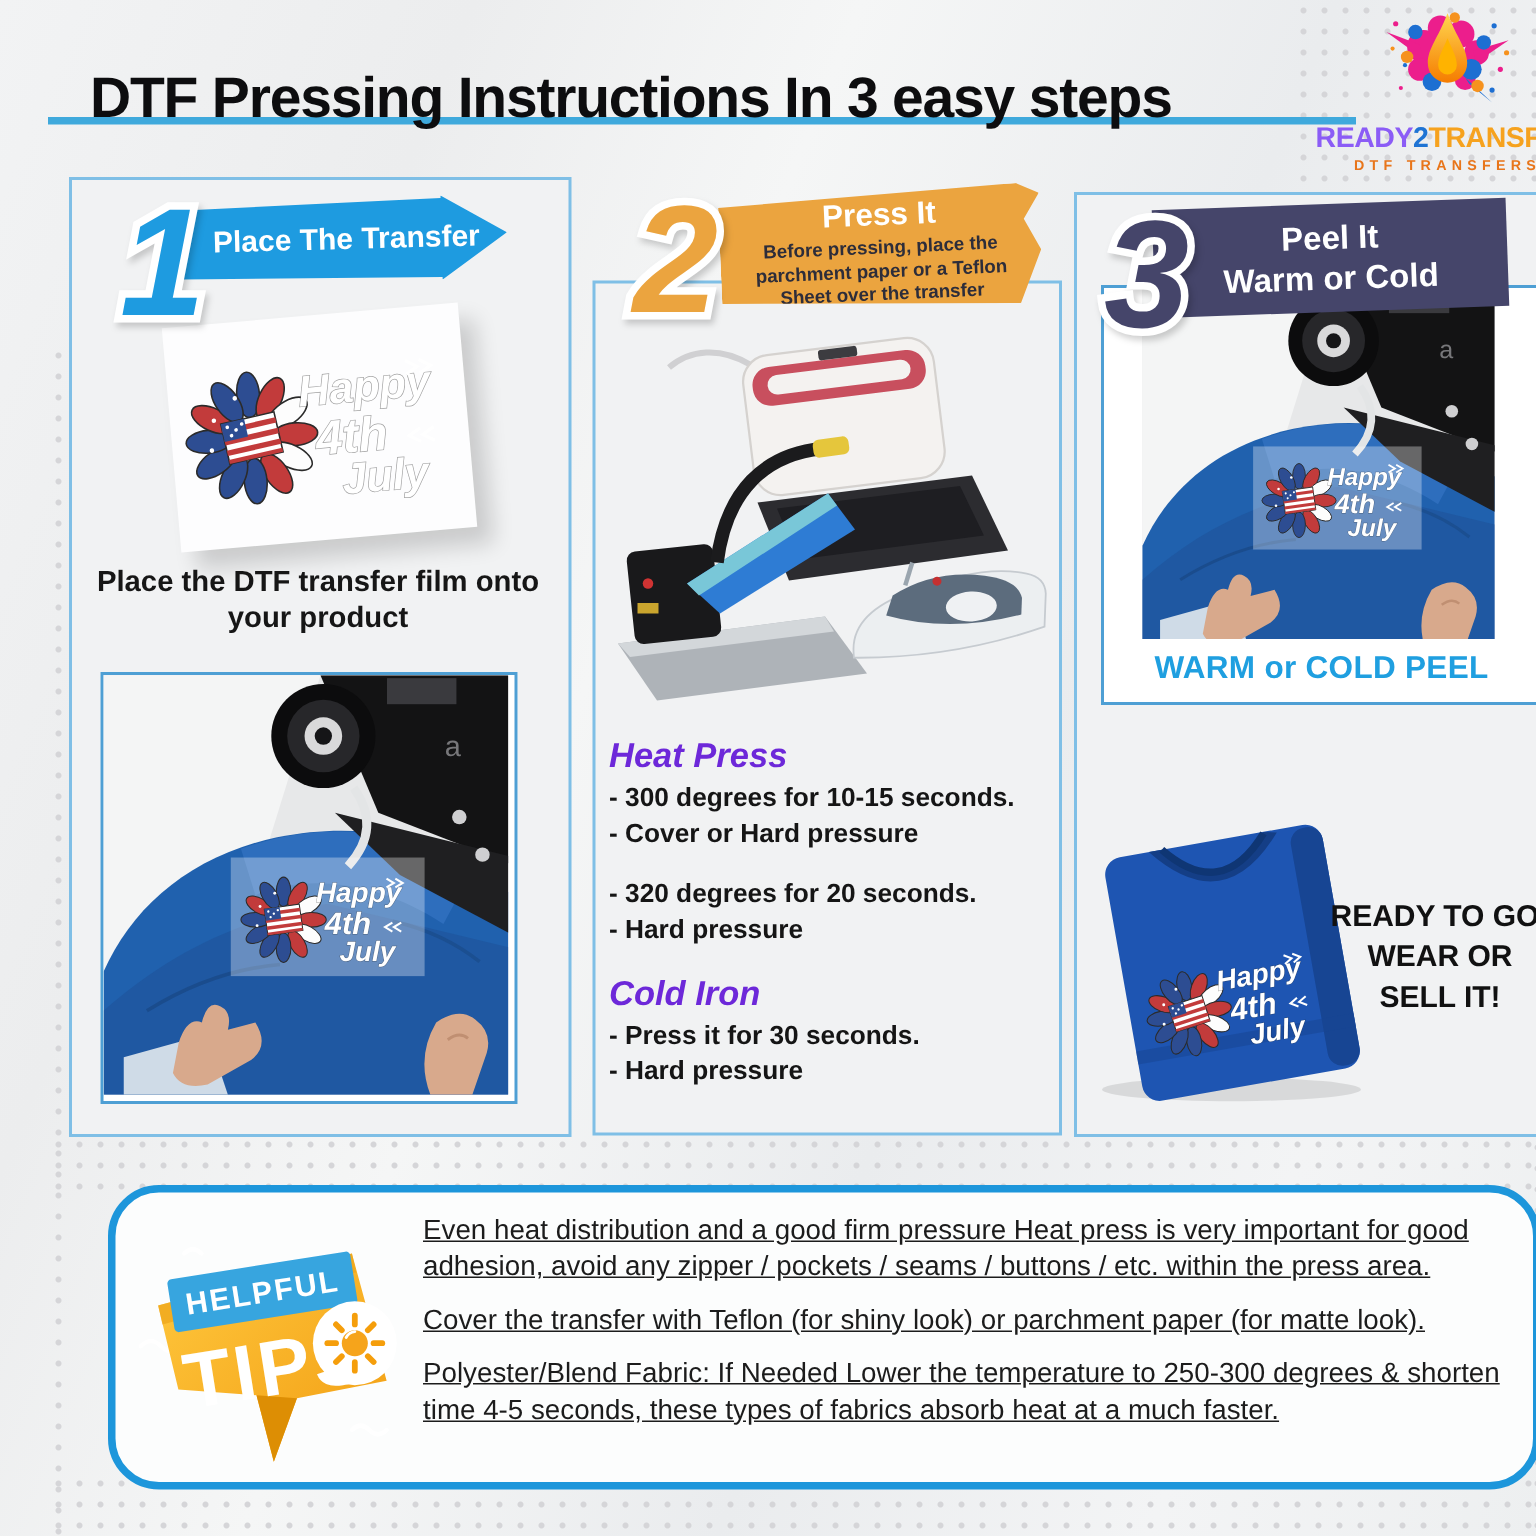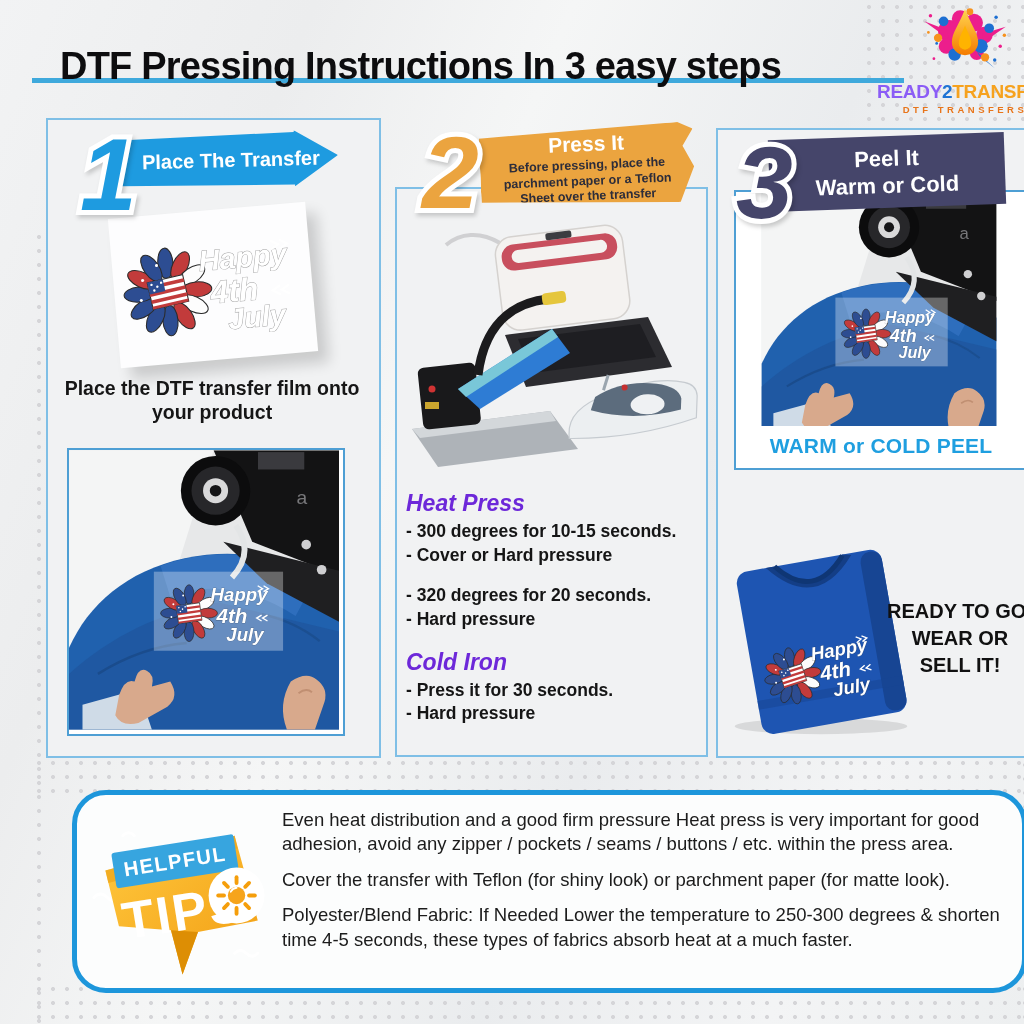--- a/index.html
+++ b/index.html
@@ -54,7 +54,7 @@
   .tips-box{left:40px;top:790px;width:945px;height:193px;background:#fcfdfd;border:5px solid #1D96DB;border-radius:34px;z-index:2;}
   .tips-badge{position:absolute;left:8px;top:6px;width:198px;height:188px;}
   .tips-text{position:absolute;left:205px;top:13px;width:728px;}
-  .tips-text p{margin:0 0 11px 0;font-size:18.5px;color:#1c1c1c;line-height:1.32;}
+  .tips-text p{margin:0 0 11px 0;font-size:18.5px;color:#1c1c1c;line-height:1.32;text-decoration:underline;}
   svg text{font-family:"Liberation Sans",sans-serif;}
   .script-txt{font-family:"DejaVu Serif",serif;font-style:italic;font-weight:bold;}
 </style>

